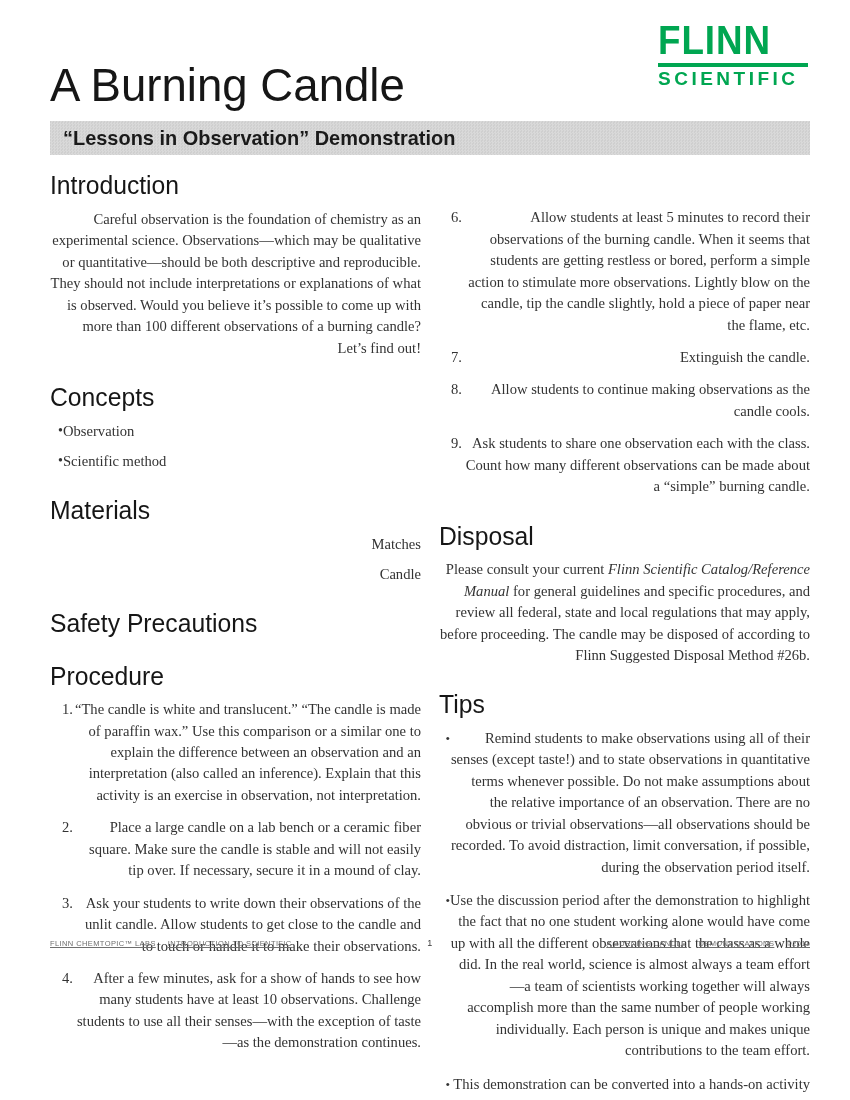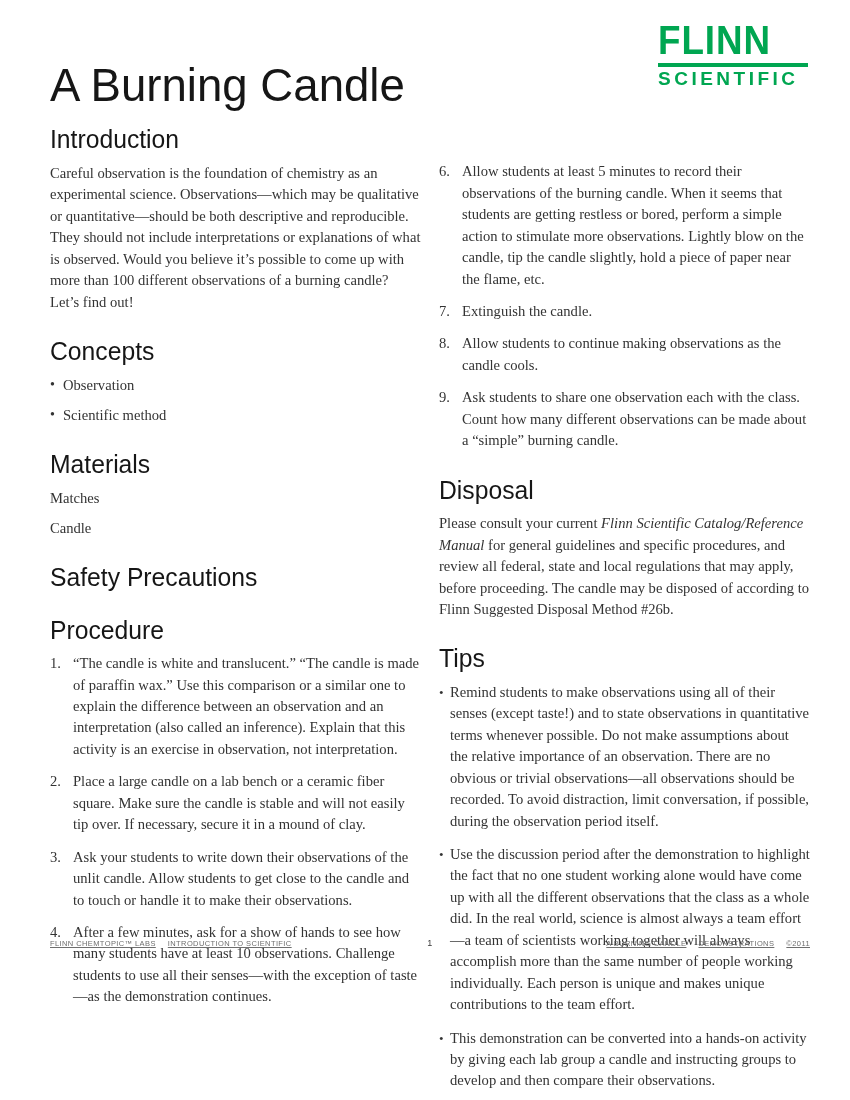--- a/index.html
+++ b/index.html
@@ -101,6 +101,9 @@
       <div class="logo-bottom">SCIENTIFIC</div>
     </div>
     <div class="doc-title">A Burning Candle</div>
+    <div class="banner">
+      <span class="banner-text">“Lessons in Observation” Demonstration</span>
+    </div>
   </div>
 
   <div class="columns">

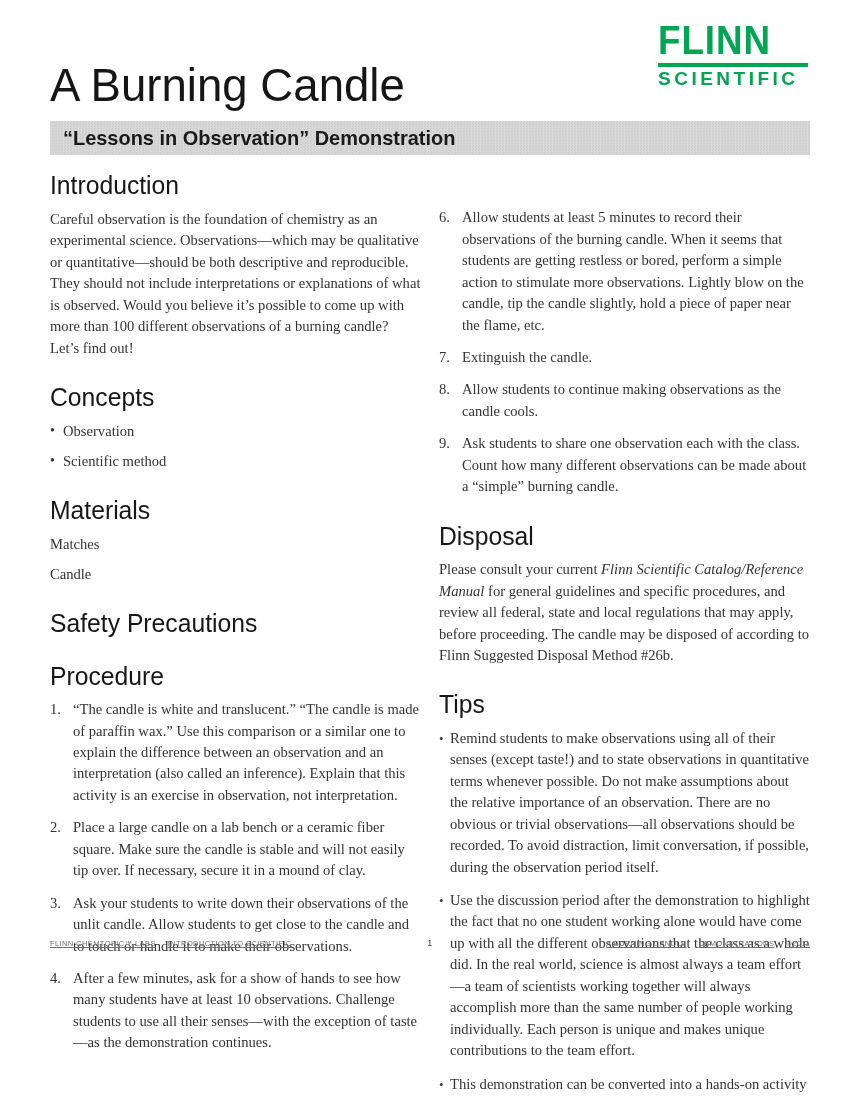--- a/index.html
+++ b/index.html
@@ -60,7 +60,7 @@
   }
   h2.sec:first-child { margin-top: 0; }
 
-  .body-text { font-size: 14.6px; line-height: 1.47; color: #333; text-align: left; }
+  .body-text { font-size: 14.6px; line-height: 1.47; color: #333; text-align: right; }
 
   .bullet-list .b-item { display: flex; margin-bottom: 9px; }
   .bullet-list .b-dot { width: 13px; flex: 0 0 13px; font-size: 14px; color: #333; }

